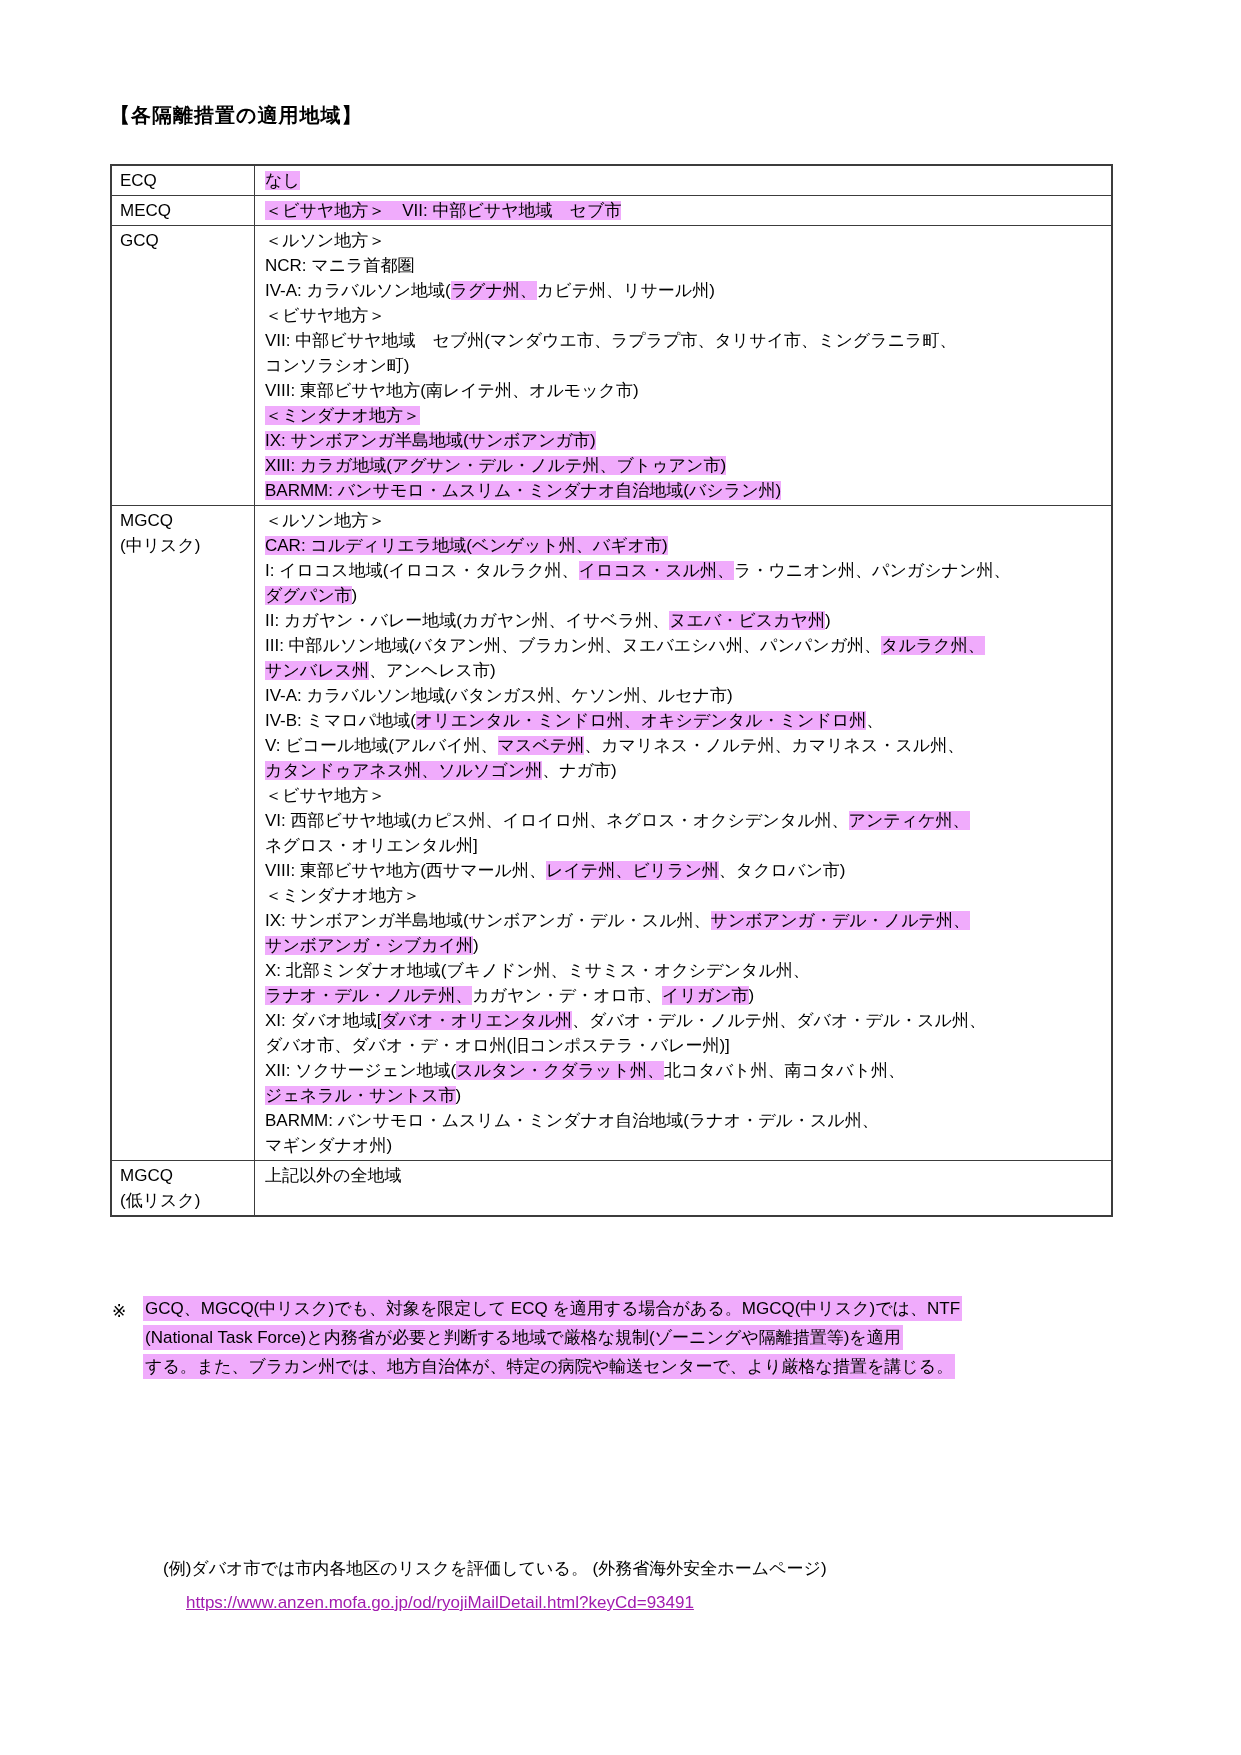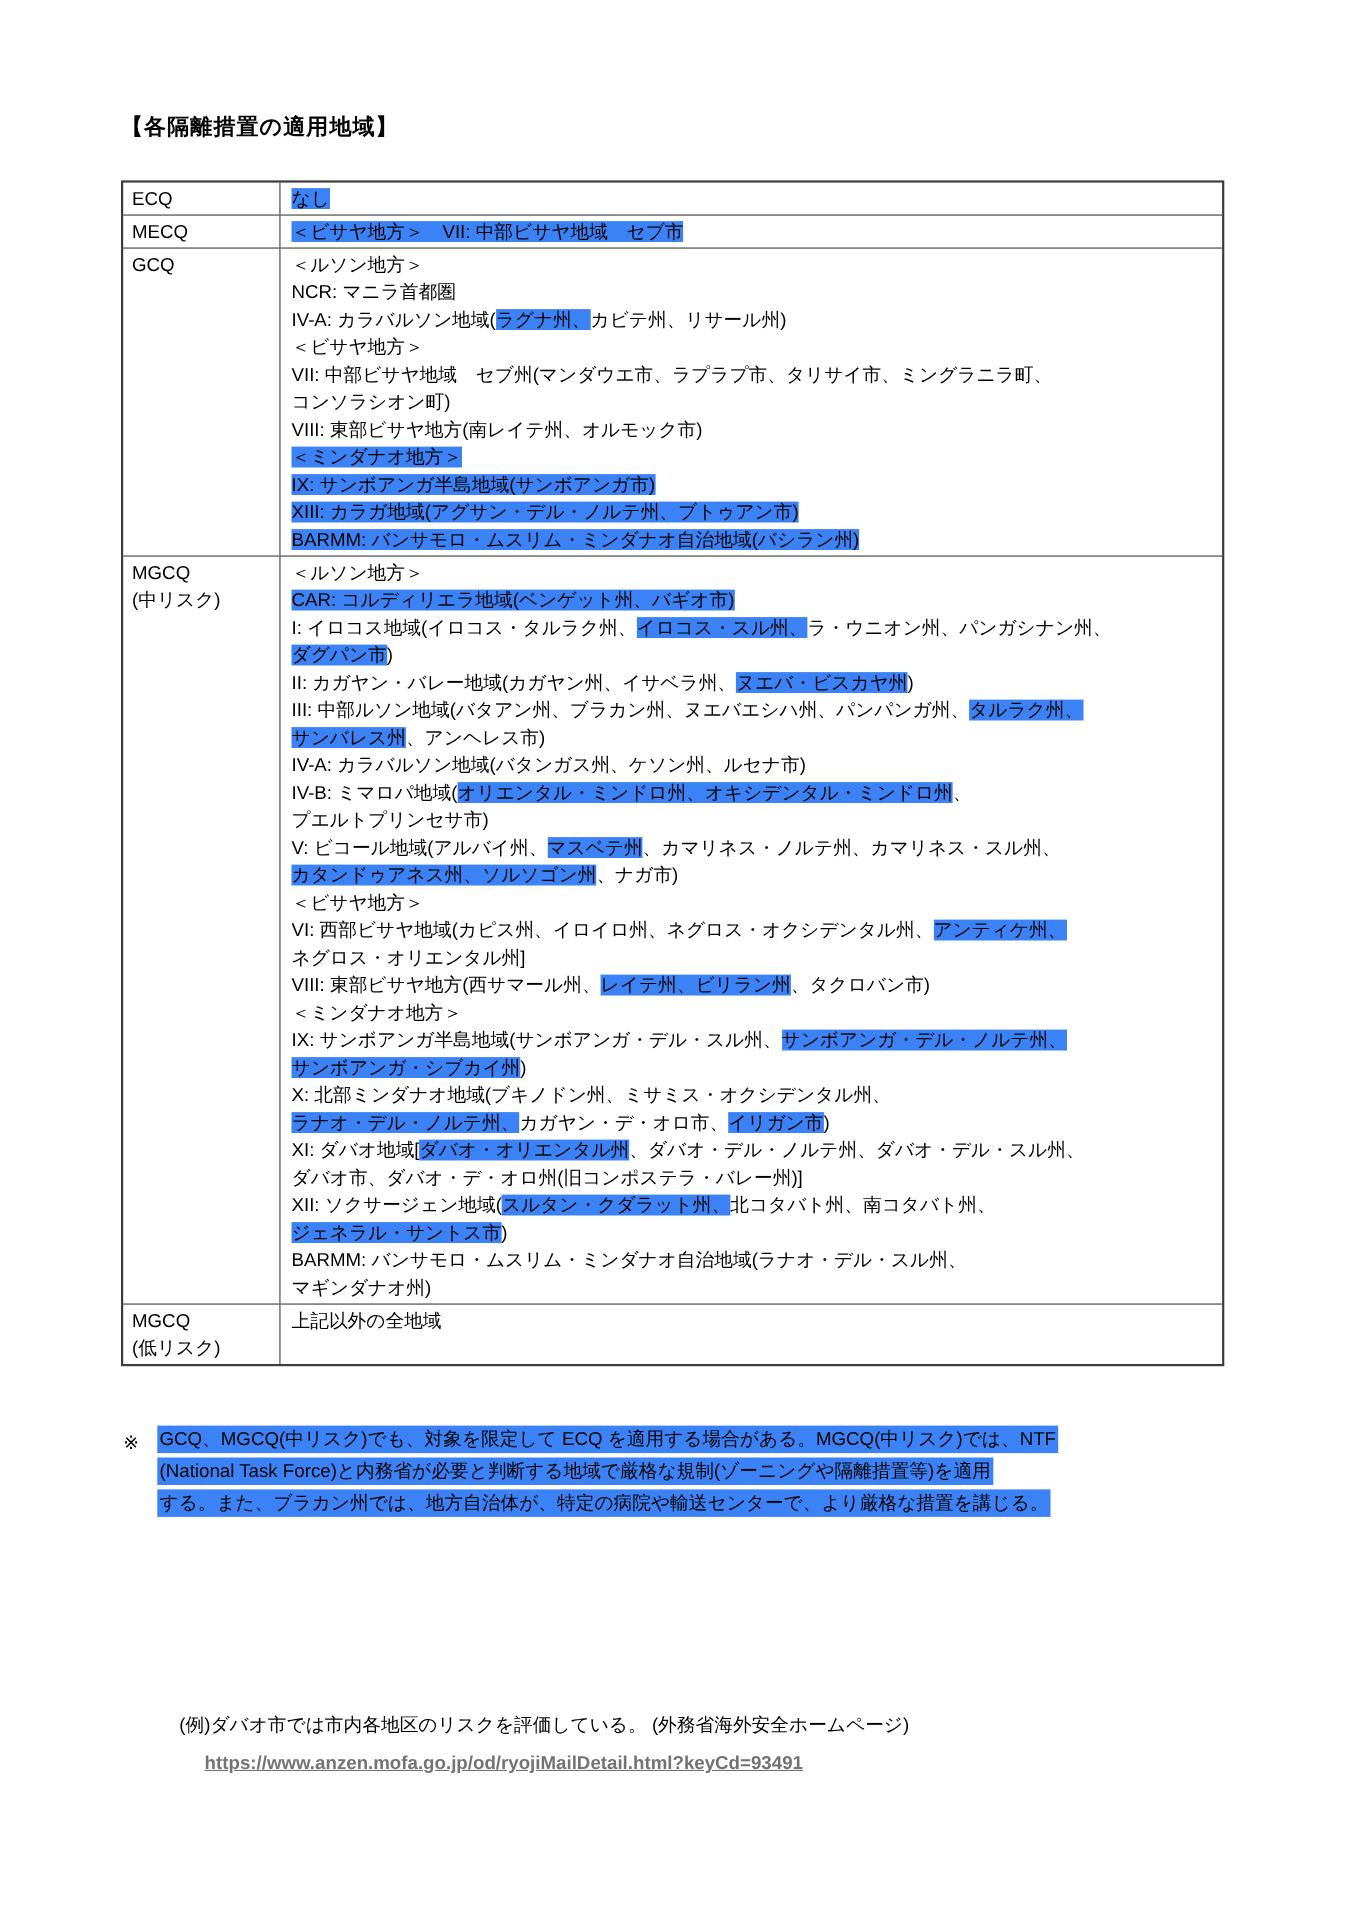--- a/index.html
+++ b/index.html
@@ -13,7 +13,7 @@
   .content-cell{flex:1;padding:2px 10px;box-sizing:border-box;}
   .line{line-height:25px;font-size:17px;white-space:nowrap;}
   .label-line{line-height:25px;font-size:17px;white-space:nowrap;}
-  .hl{background:#3b82f6;}
+  .hl{background:#f0abfc;}
   .footnote{position:absolute;left:110px;top:1294px;width:1020px;padding-left:33px;box-sizing:border-box;}
   .fn-marker{position:absolute;left:2px;top:3px;font-size:17px;line-height:29px;}
   .fn-line{line-height:29px;font-size:17px;white-space:nowrap;}

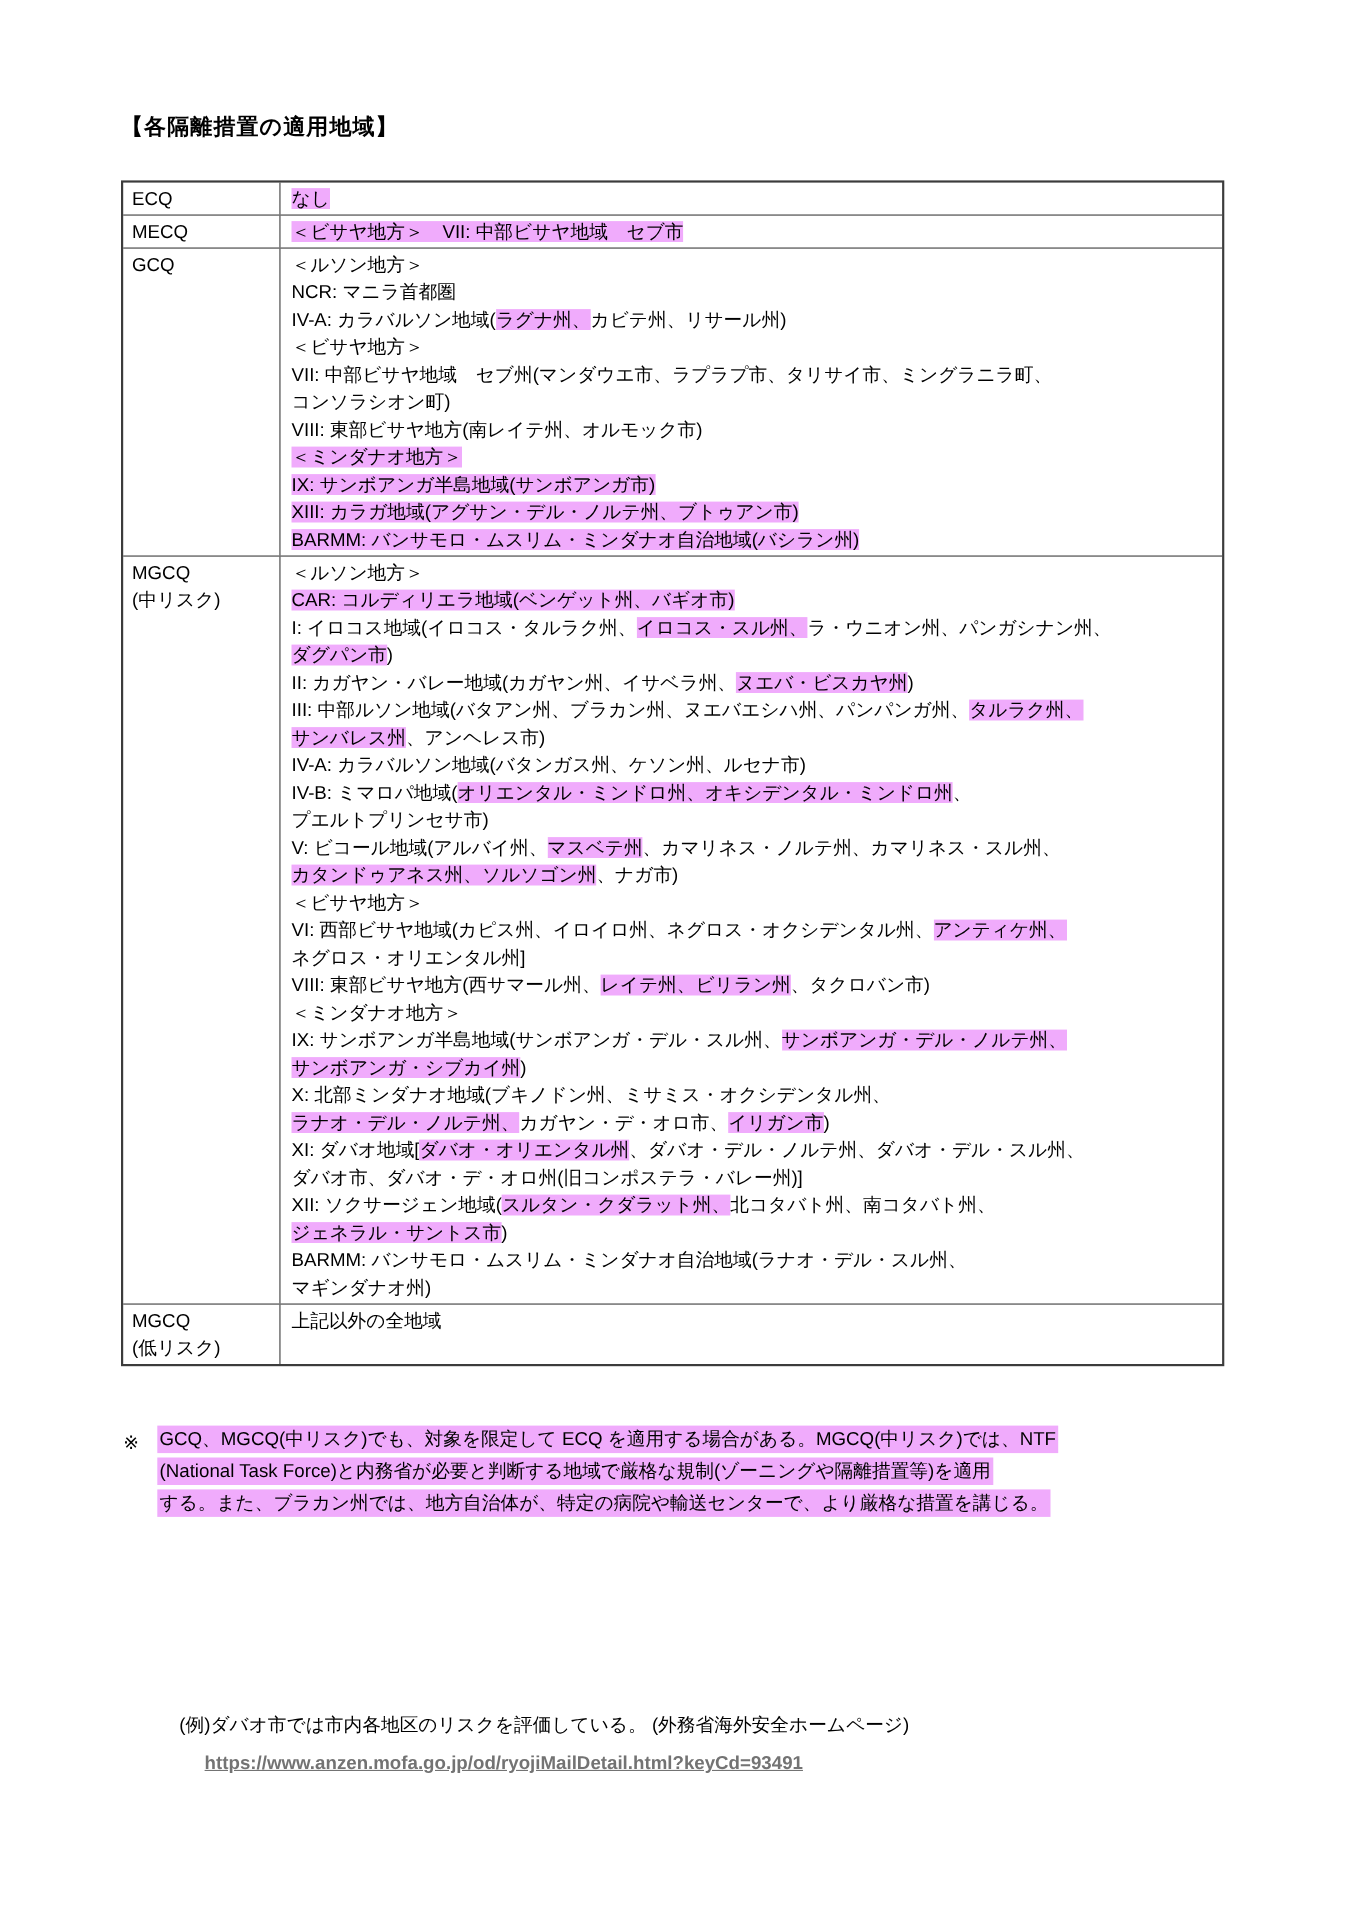--- a/index.html
+++ b/index.html
@@ -77,7 +77,6 @@
           <div class="line"><span class="hl">サンバレス州</span><span>、アンヘレス市)</span></div>
           <div class="line"><span>IV-A: カラバルソン地域(バタンガス州、ケソン州、ルセナ市)</span></div>
           <div class="line"><span>IV-B: ミマロパ地域(</span><span class="hl">オリエンタル・ミンドロ州、オキシデンタル・ミンドロ州</span><span>、</span></div>
-          <div class="line"><span>プエルトプリンセサ市)</span></div>
           <div class="line"><span>V: ビコール地域(アルバイ州、</span><span class="hl">マスベテ州</span><span>、カマリネス・ノルテ州、カマリネス・スル州、</span></div>
           <div class="line"><span class="hl">カタンドゥアネス州、ソルソゴン州</span><span>、ナガ市)</span></div>
           <div class="line"><span>＜ビサヤ地方＞</span></div>

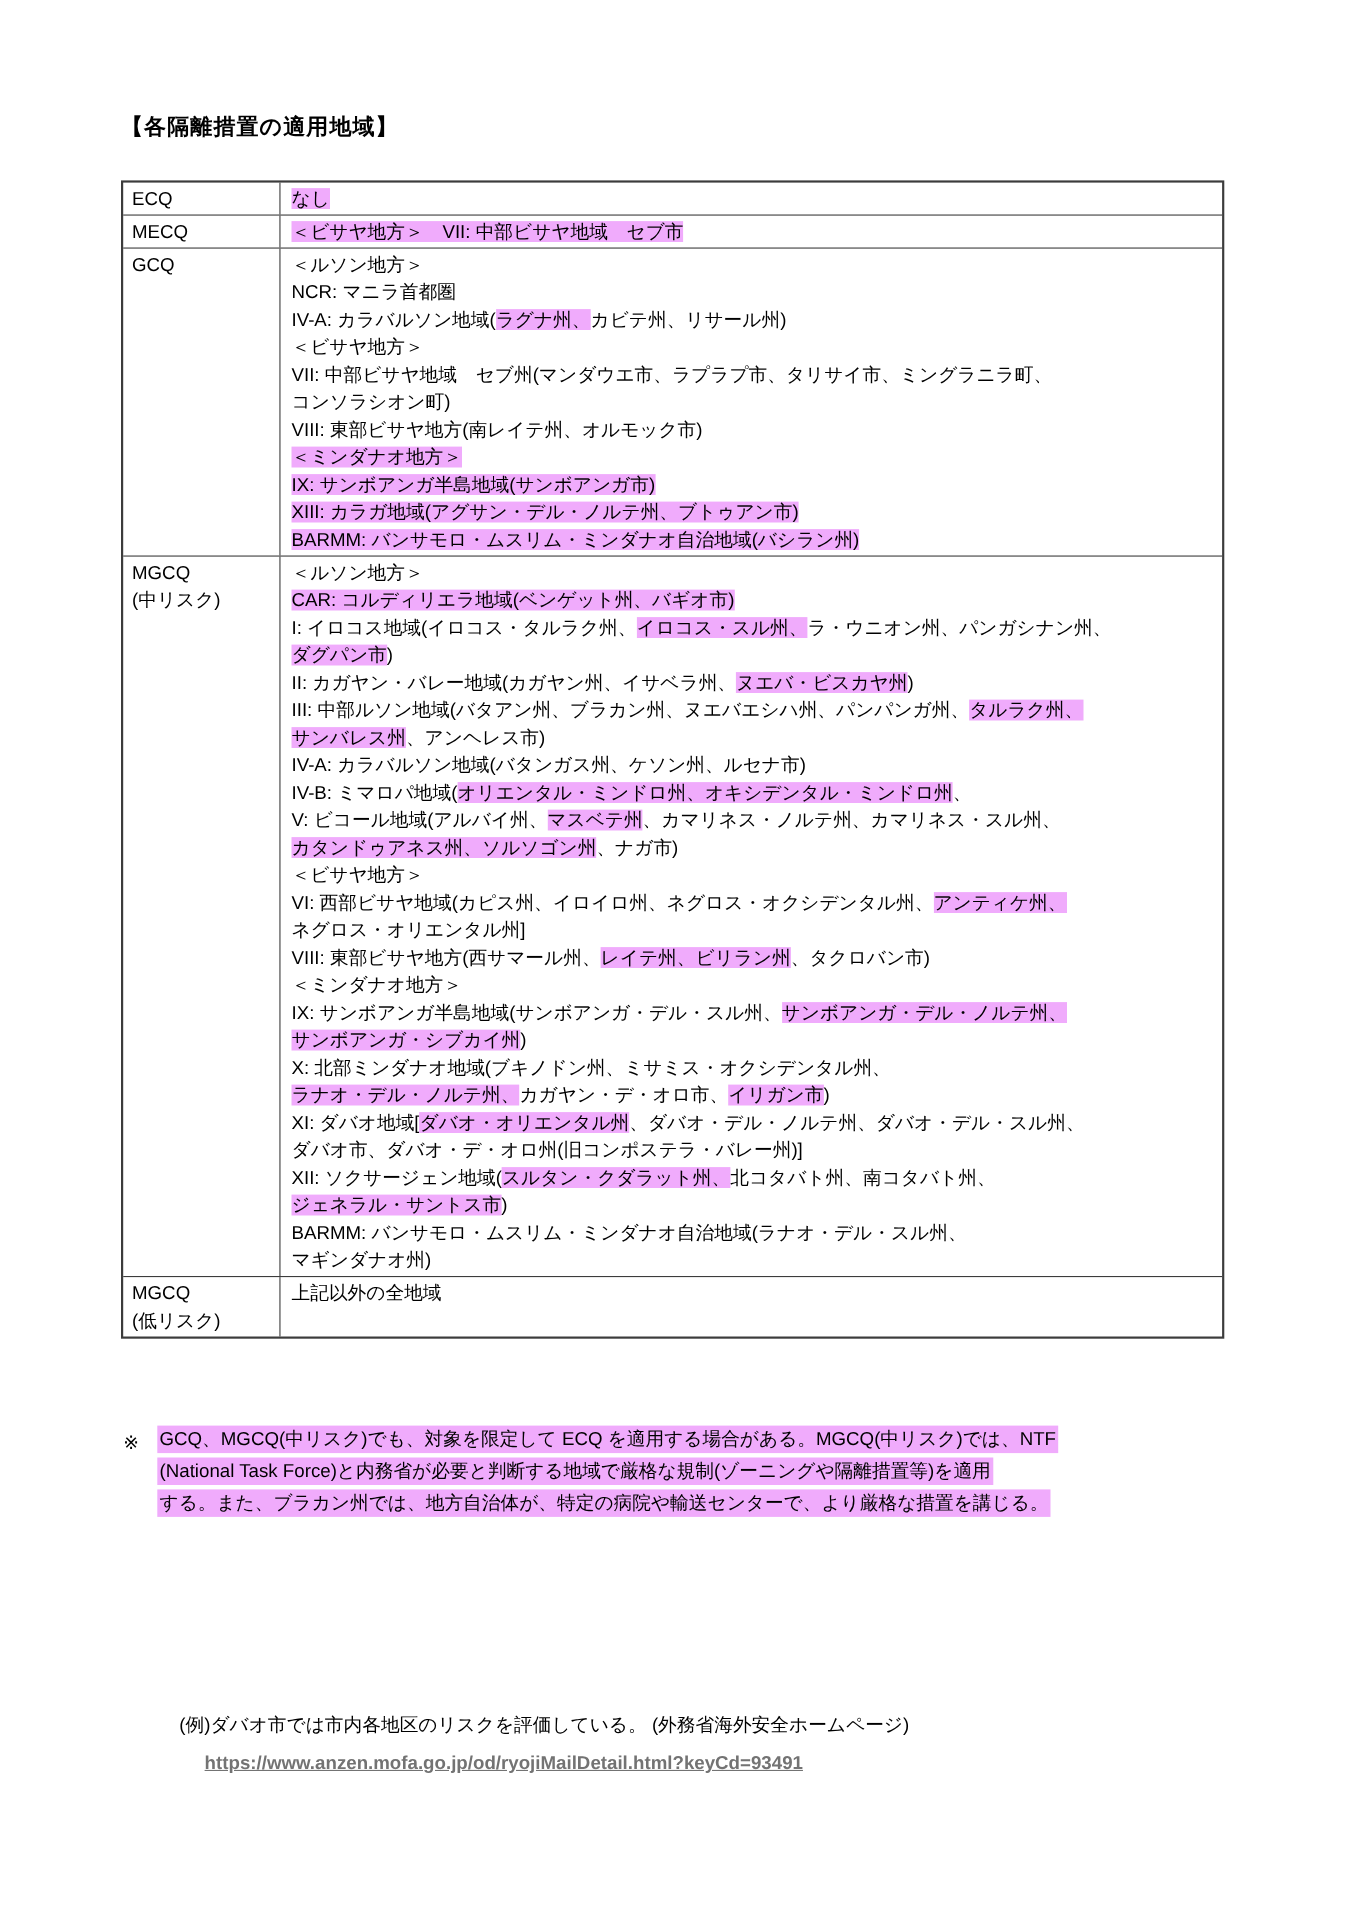--- a/index.html
+++ b/index.html
@@ -19,7 +19,7 @@
   .fn-line{line-height:29px;font-size:17px;white-space:nowrap;}
   .fn-line .hl{padding:3px 2px;}
   .example{position:absolute;left:163px;top:1556px;font-size:17px;line-height:25px;white-space:nowrap;}
-  .doc-link{position:absolute;left:186px;top:1590px;font-size:17px;line-height:25px;color:#737373;text-decoration:underline;white-space:nowrap;font-weight:bold;}
+  .doc-link{position:absolute;left:186px;top:1590px;font-size:17px;line-height:25px;color:#a21caf;text-decoration:underline;white-space:nowrap;}
 </style>
 </head>
 <body>

